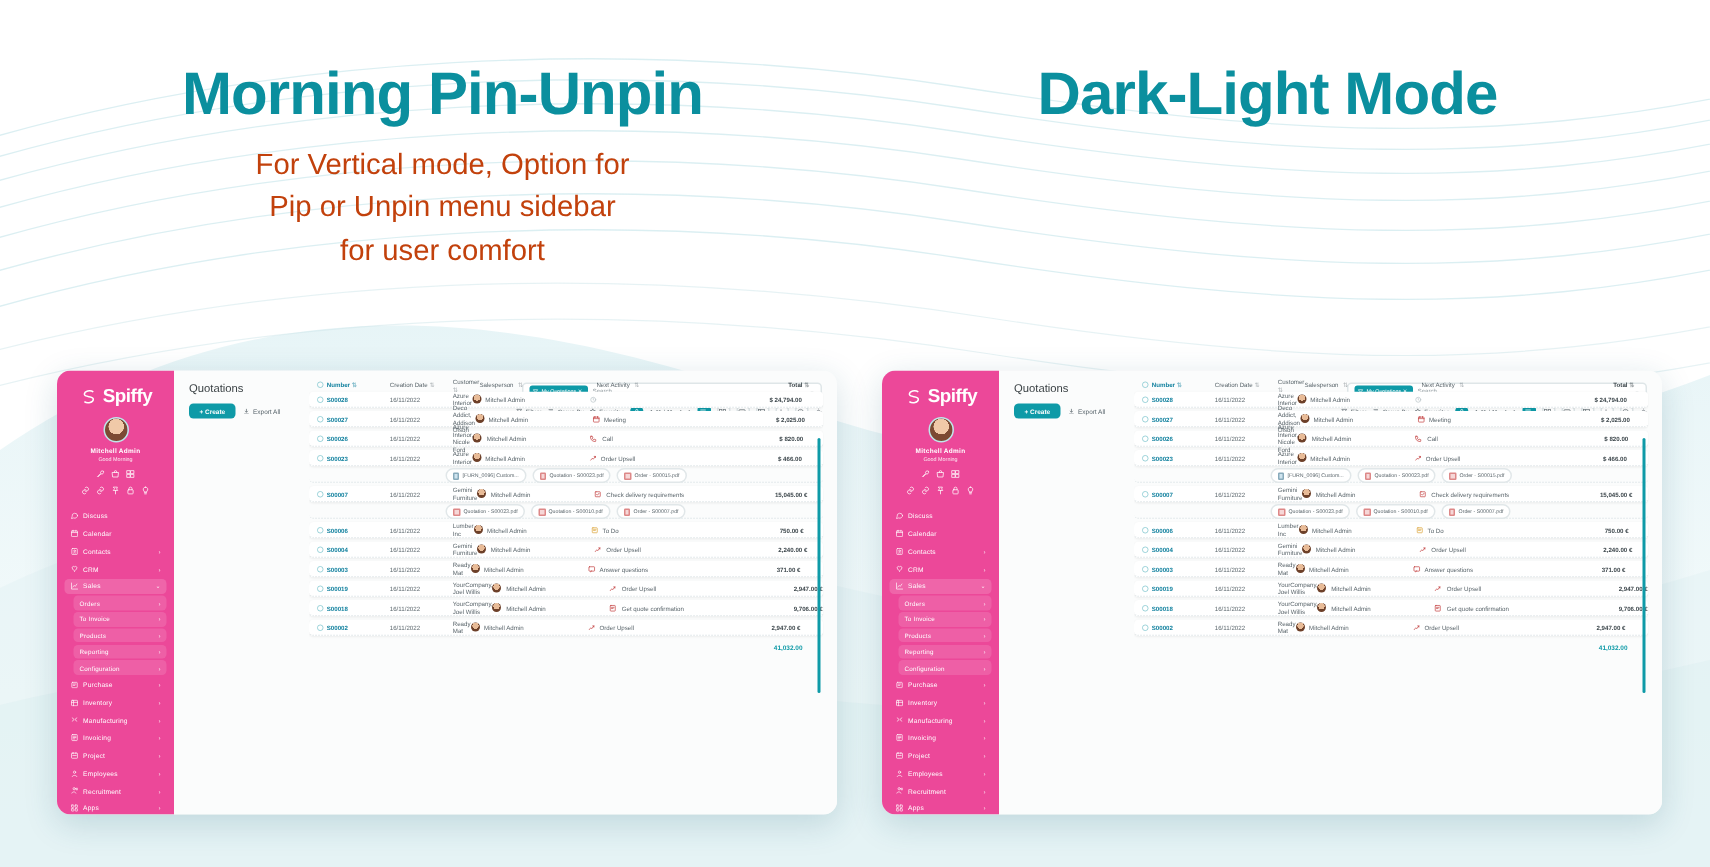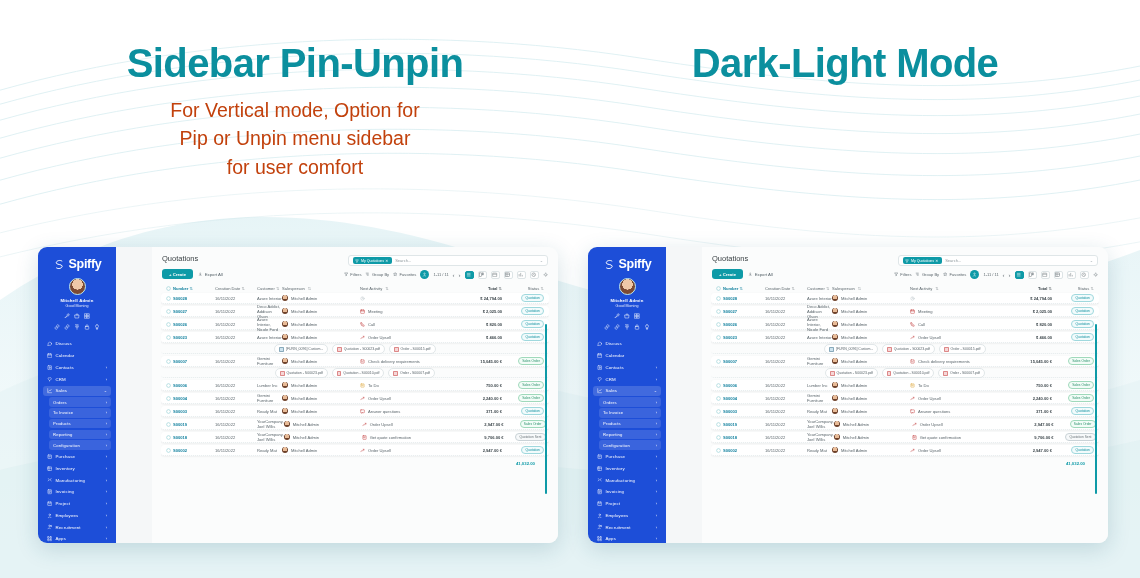--- a/index.html
+++ b/index.html
@@ -180,7 +180,7 @@
 
 <div class="headings">
   <div class="panel-head left">
-    <div class="ph-title">Sidebar Pin-Unpin</div>
+    <div class="ph-title">Morning Pin-Unpin</div>
     <div class="ph-sub" style="white-space: pre-line;">For Vertical mode, Option for
 Pip or Unpin menu sidebar
 for user comfort</div>

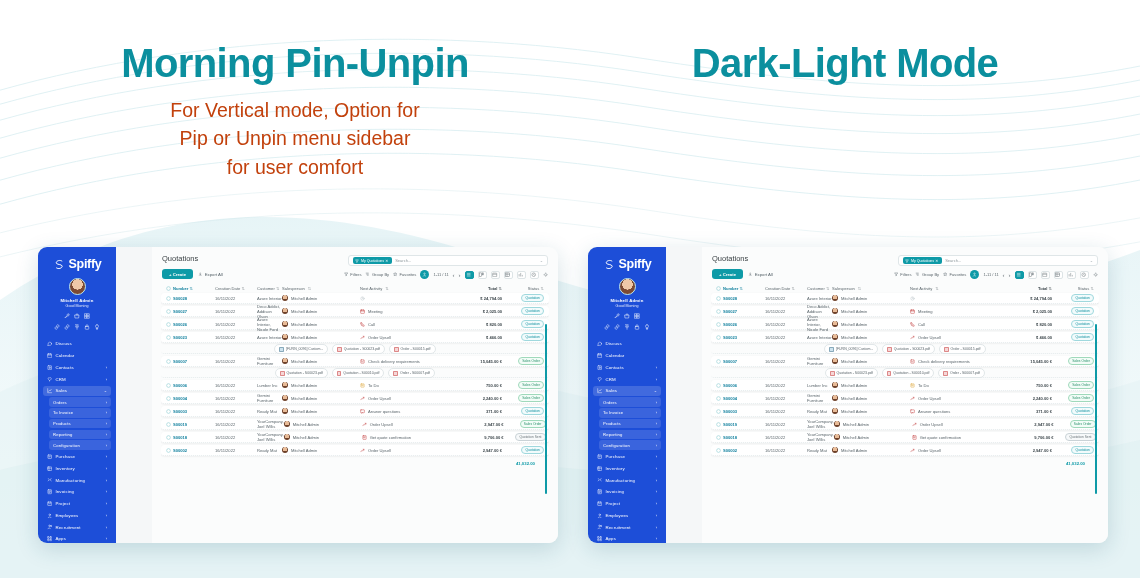--- a/index.html
+++ b/index.html
@@ -38,7 +38,7 @@
   }
 
   .sidebar {
-    width: 78px; flex: 0 0 78px; background: #1d4ed8;
+    width: 78px; flex: 0 0 78px; background: #ec4899;
     padding: 7px 5px 0 5px; color: #fff; position: relative;
   }
   .logo-row { display: flex; align-items: center; justify-content: center; gap: 3px; margin-top: 3px; }

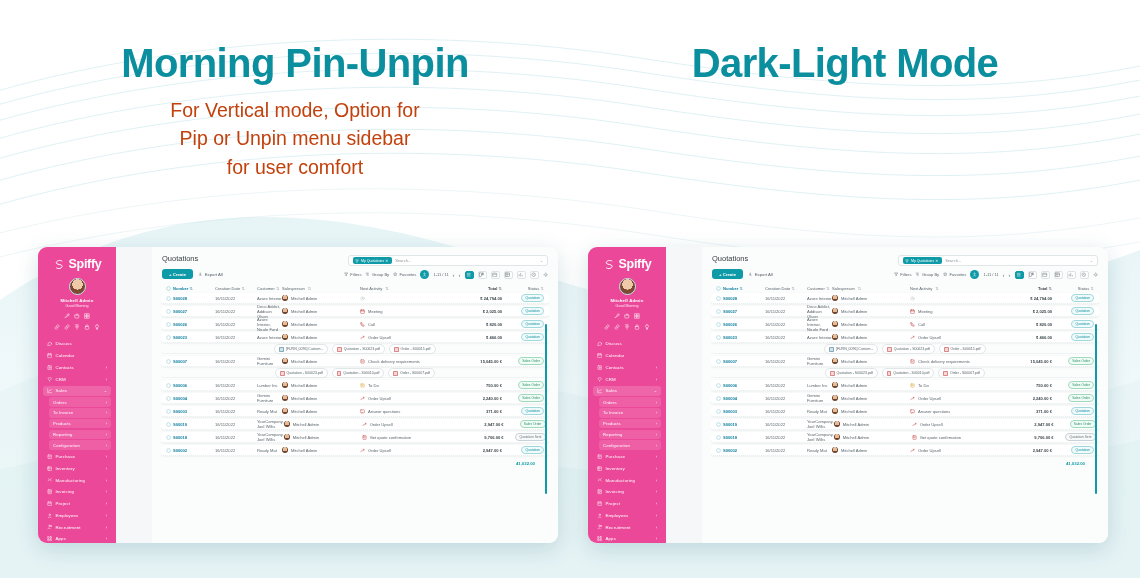--- a/index.html
+++ b/index.html
@@ -66,7 +66,7 @@
   .mi.active { background: rgba(255,255,255,.16); }
   .mi.sub { margin-left: 6px; background: rgba(255,255,255,.13); font-size: 4.2px; padding: 2.3px 4px; }
 
-  .content { flex: 1; background: #fbfcfc; display: flex; flex-direction: column; min-width: 0; position: relative; margin-left: 36px; }
+  .content { flex: 1; background: #fbfcfc; display: flex; flex-direction: row; min-width: 0; position: relative; }
   .cbar { padding: 7px 10px 0 10px; }
   .ctitle { font-size: 7.5px; color: #3b4245; font-weight: 500; }
   .crow2 { display: flex; align-items: center; margin-top: 6px; gap: 5px; }

